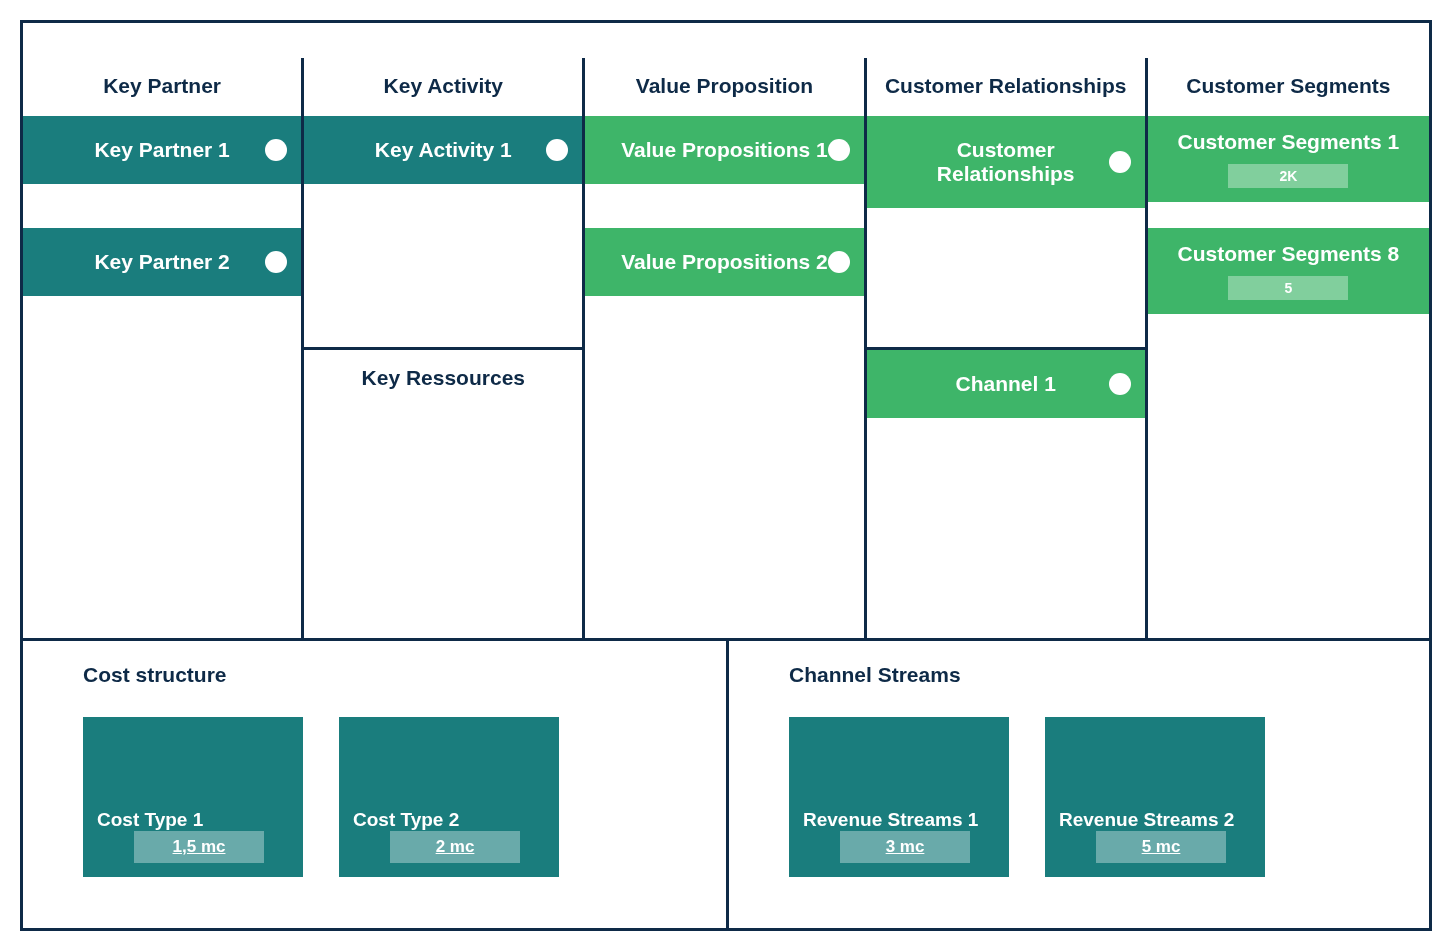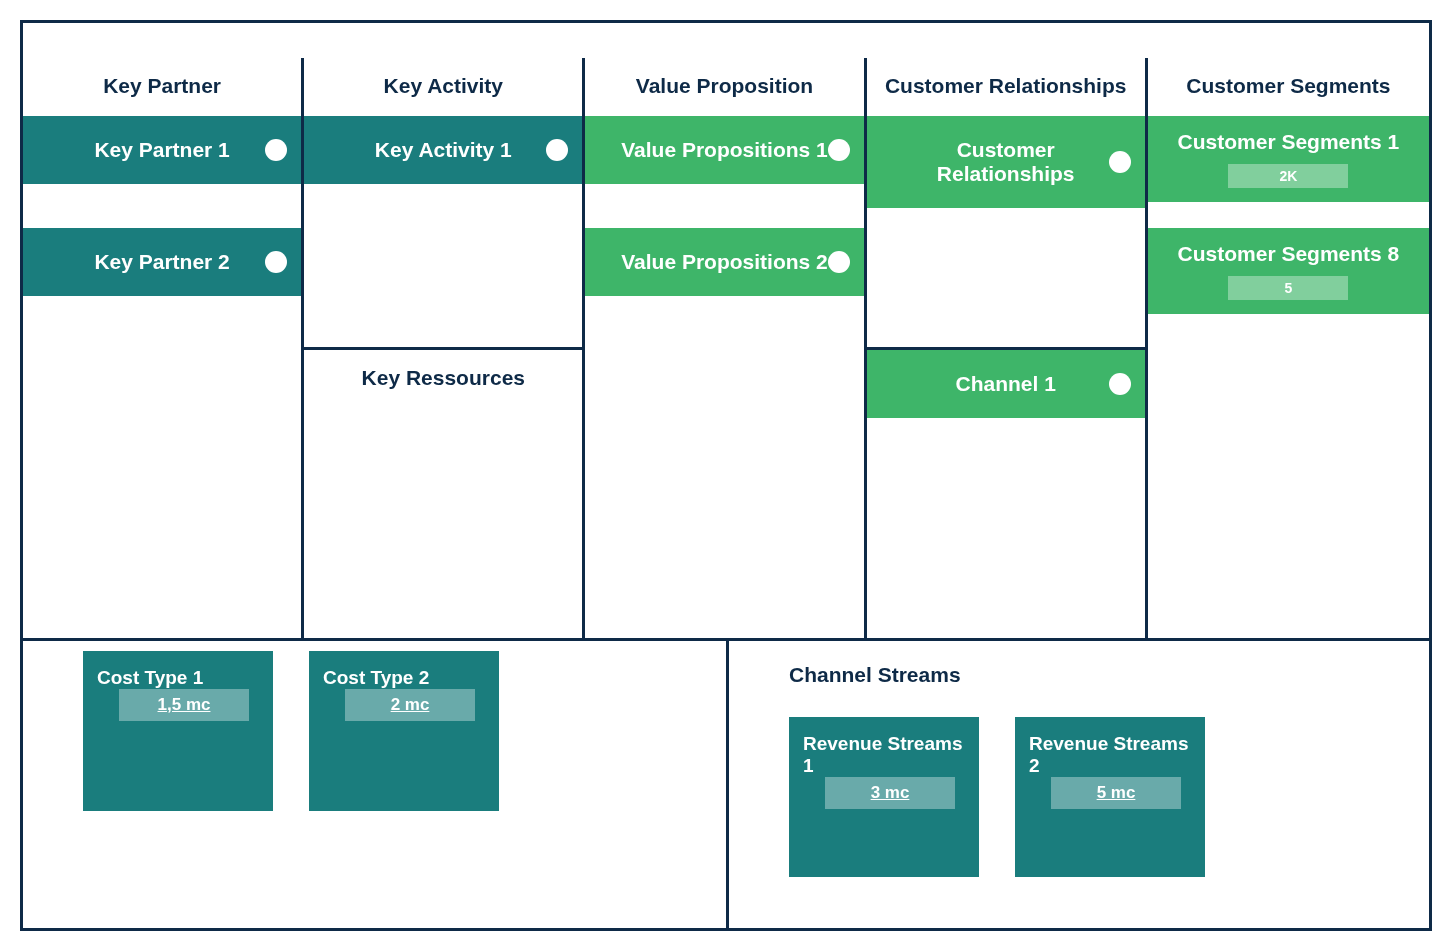--- a/index.html
+++ b/index.html
@@ -203,6 +203,7 @@
   <div class="bottom-row">
 
     <div class="bottom-box">
+      <div class="header-left">Cost structure</div>
       <div class="cards">
         <div class="card">
           <div class="card-title">Cost Type 1</div>

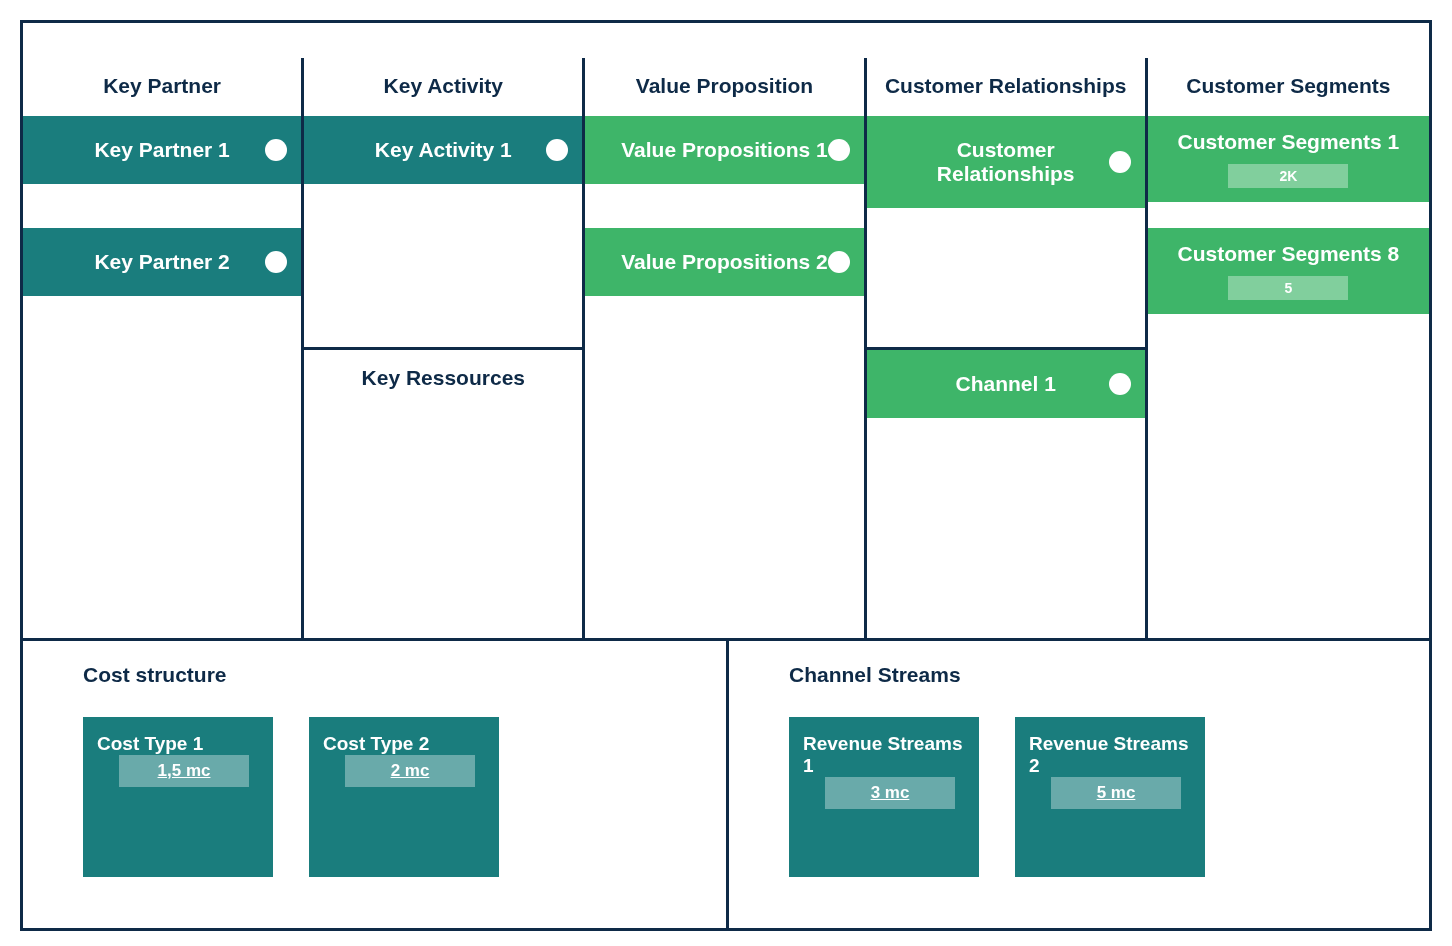--- a/index.html
+++ b/index.html
@@ -97,14 +97,14 @@
     margin-top: 10px;
   }
   .card {
-    width: 190px;
+    width: 220px;
     height: 160px;
     background: #1a7d7d;
     color: #fff;
     padding: 16px 2px 14px 14px;
     display: flex;
     flex-direction: column;
-    justify-content: flex-start;
+    justify-content: flex-end;
   }
   .card-title { font-weight: 700; font-size: 19px; }
   .card-badge {

